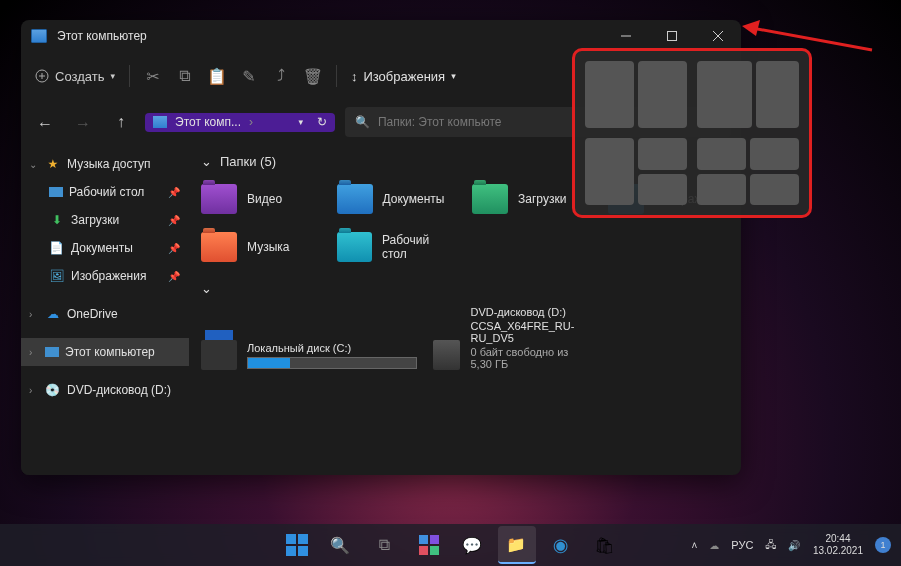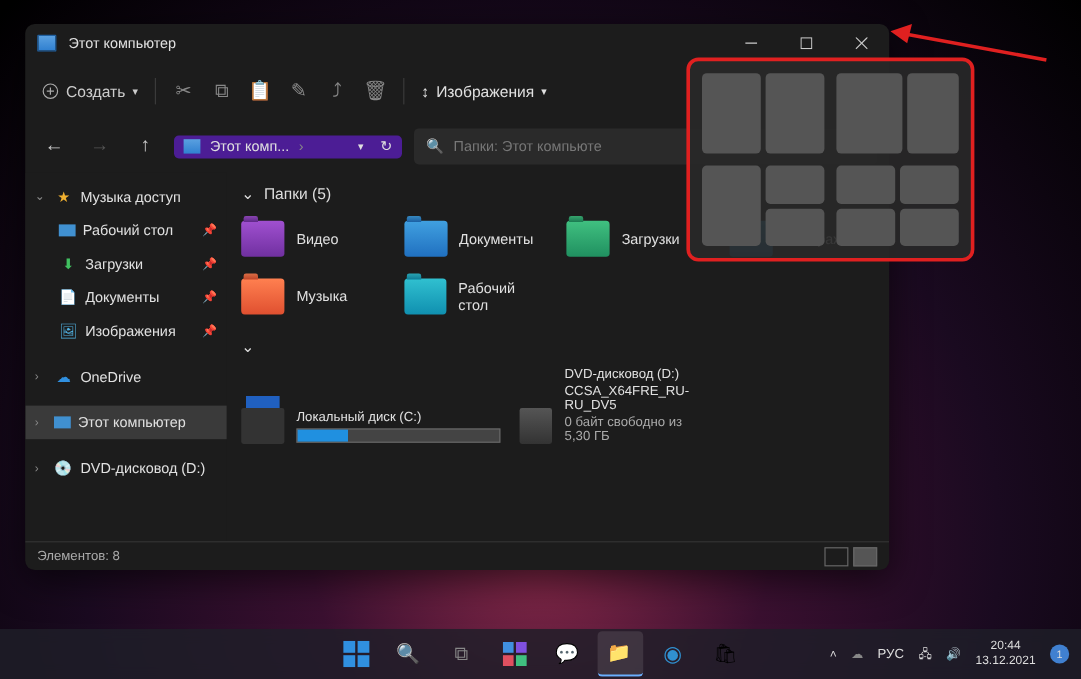--- a/index.html
+++ b/index.html
@@ -251,13 +251,6 @@
     </div>
   </div>
 
-  <div class="statusbar">
-    <span>Элементов: 8</span>
-    <div class="status-right">
-      <div class="view-btn"></div>
-      <div class="view-btn" style="background:#555;"></div>
-    </div>
-  </div>
 </div>
 
 <div class="snap-flyout">

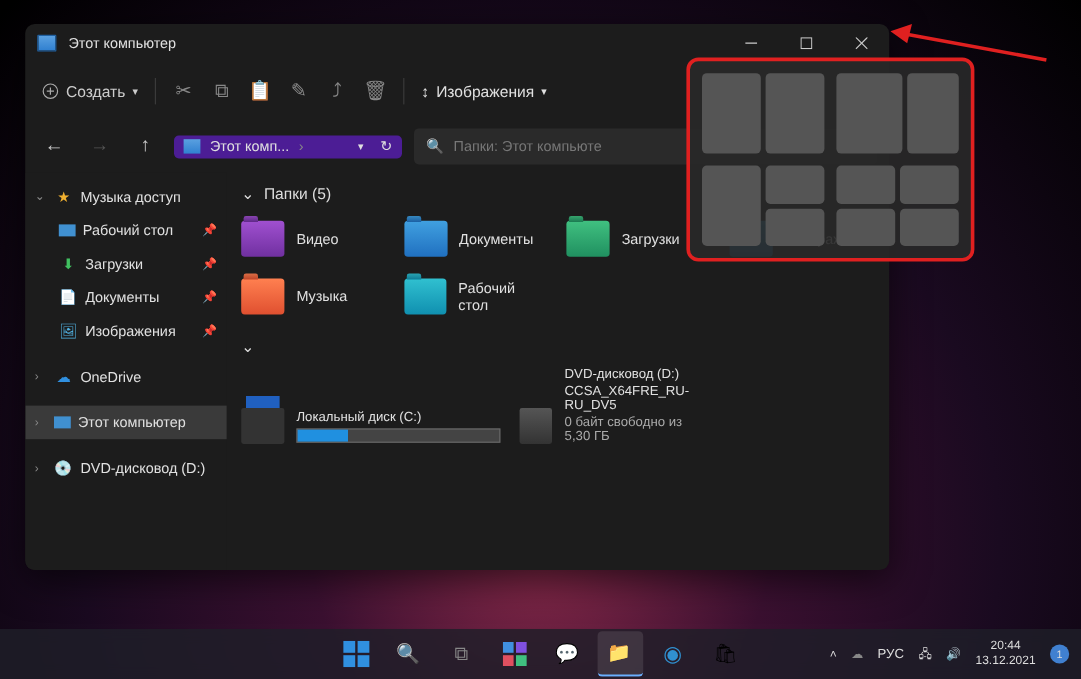--- a/index.html
+++ b/index.html
@@ -331,7 +331,7 @@
     <span>🔊</span>
     <div class="tb-clock">
       <div>20:44</div>
-      <div>13.12.2021</div>
+      <div>13.02.2021</div>
     </div>
     <div class="tb-notif">
         <span>1</span>

